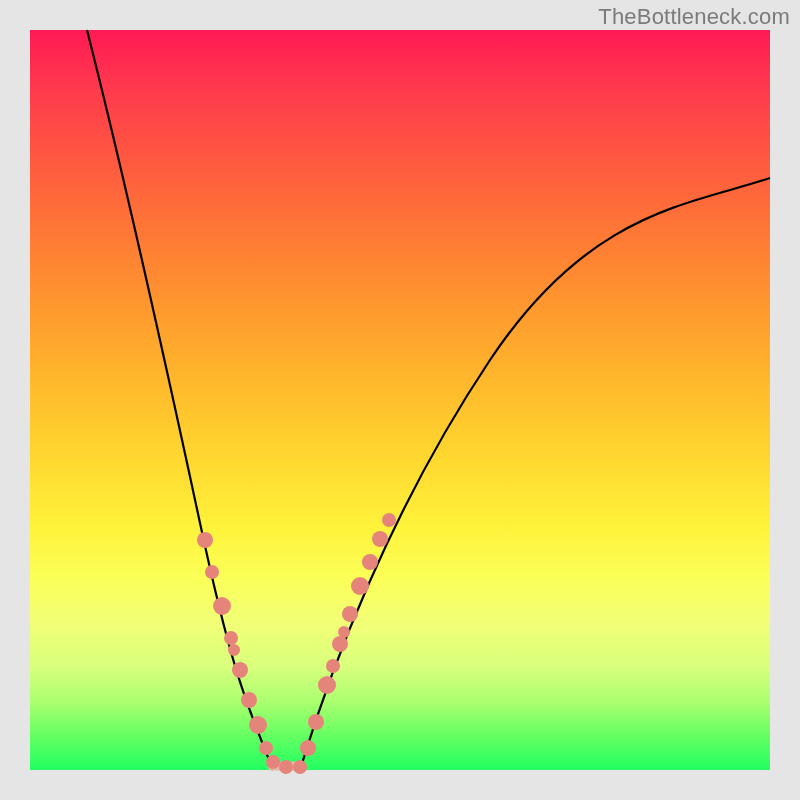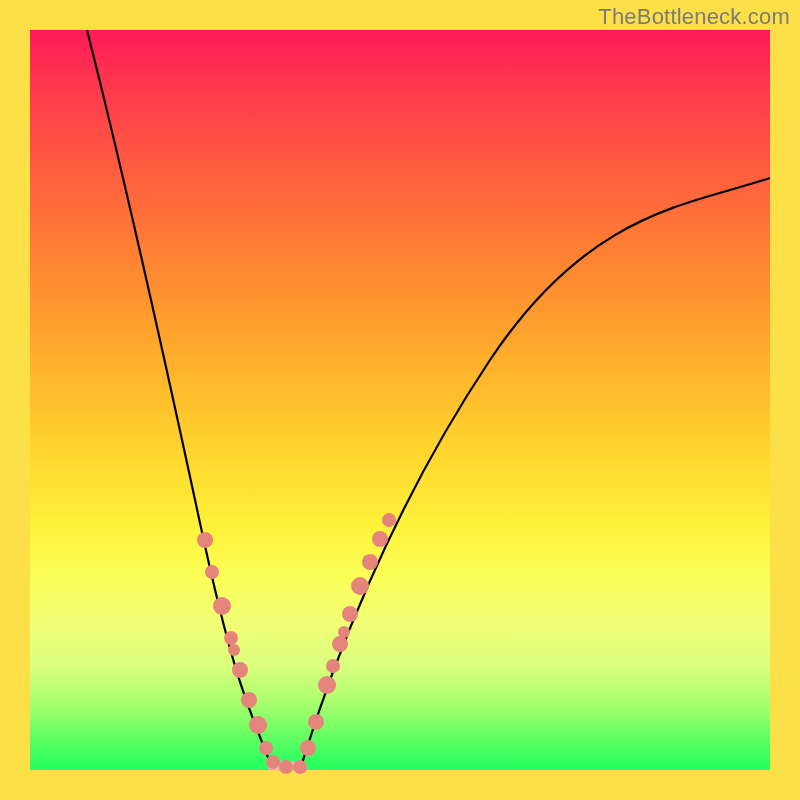--- a/index.html
+++ b/index.html
@@ -14,7 +14,7 @@
   .frame {
     position: absolute;
     inset: 0;
-    background: #fde047;
+    background: #e5e5e5;
   }
   .plot-area {
     position: absolute;

